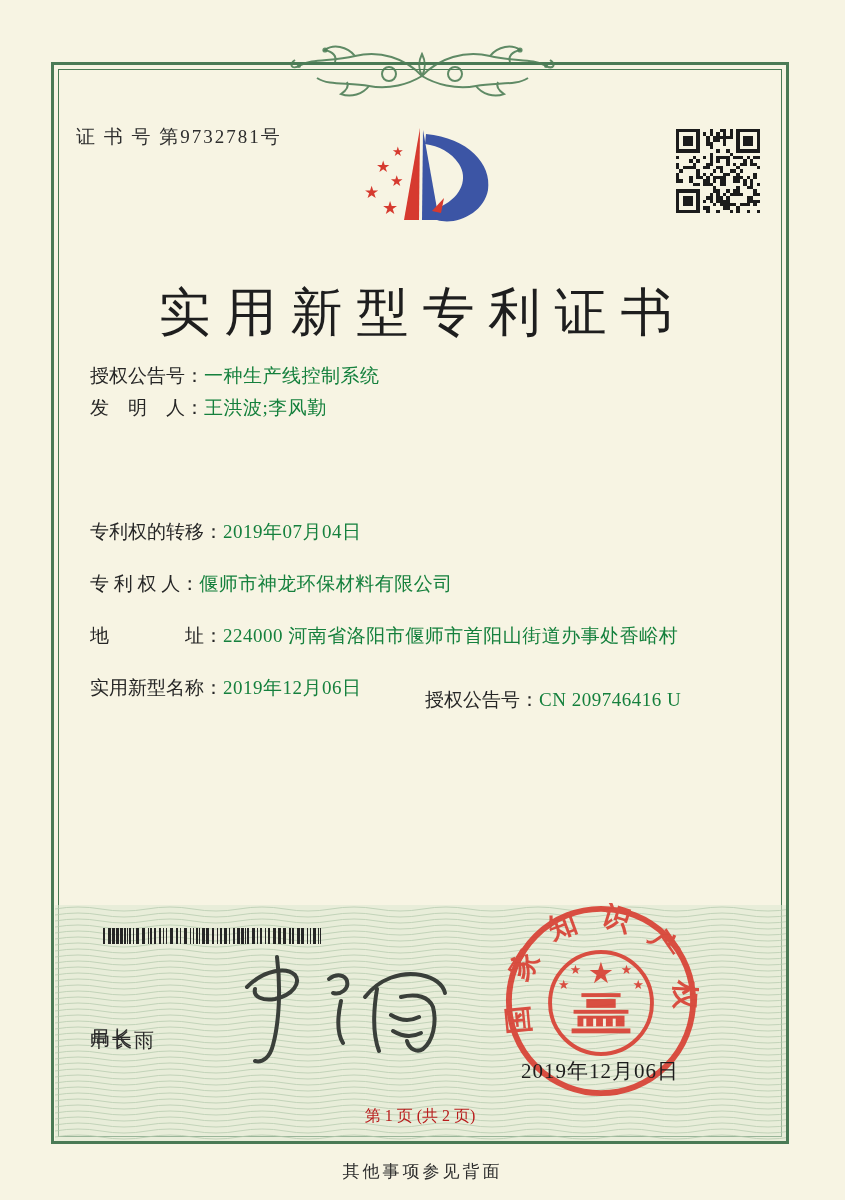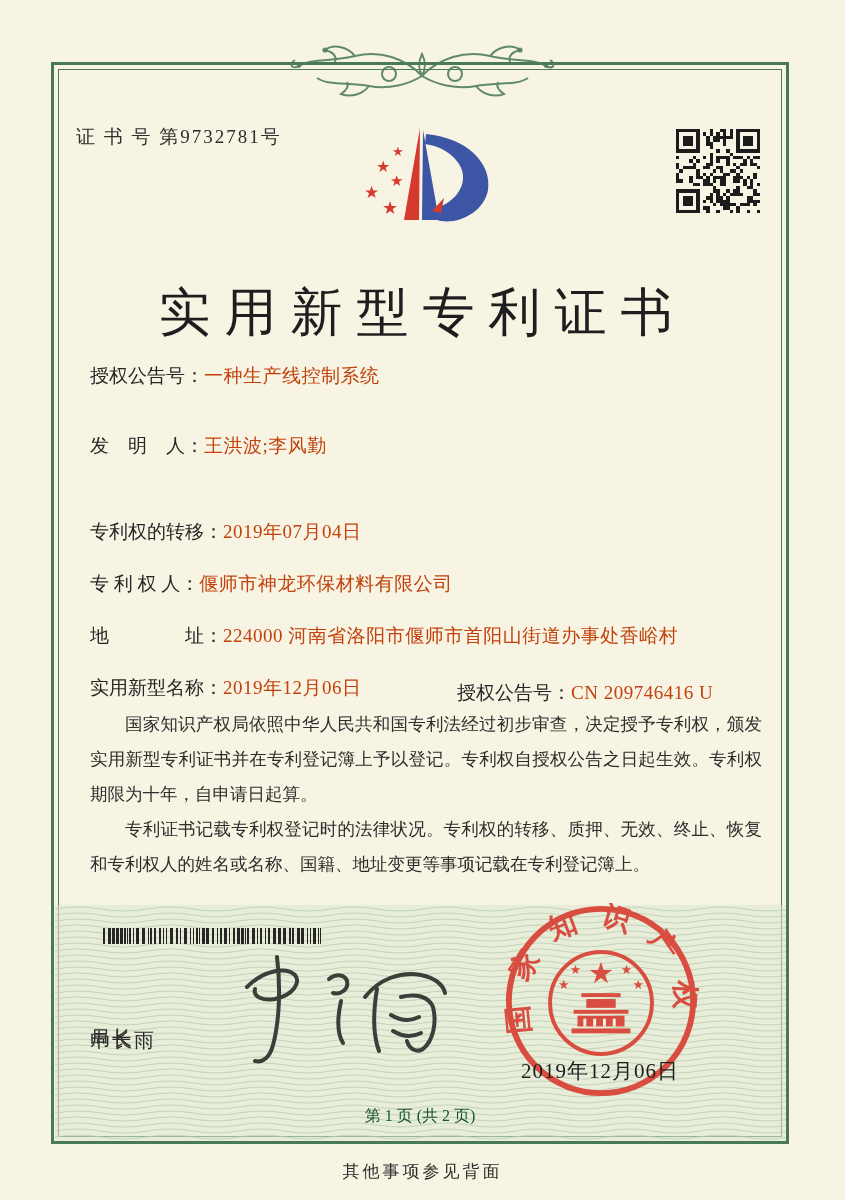--- a/index.html
+++ b/index.html
@@ -43,7 +43,7 @@
     font-size: 19px; white-space: nowrap;
   }
   .f-label { display: inline-block; color: #262626; }
-  .f-value { color: #c2410c; letter-spacing: 0.5px; }
+  .f-value { color: #15803d; letter-spacing: 0.5px; }
   .f-pair2 { position: absolute; left: 335px; top: 5px; margin-left: 32px; }
   
   .body-text {

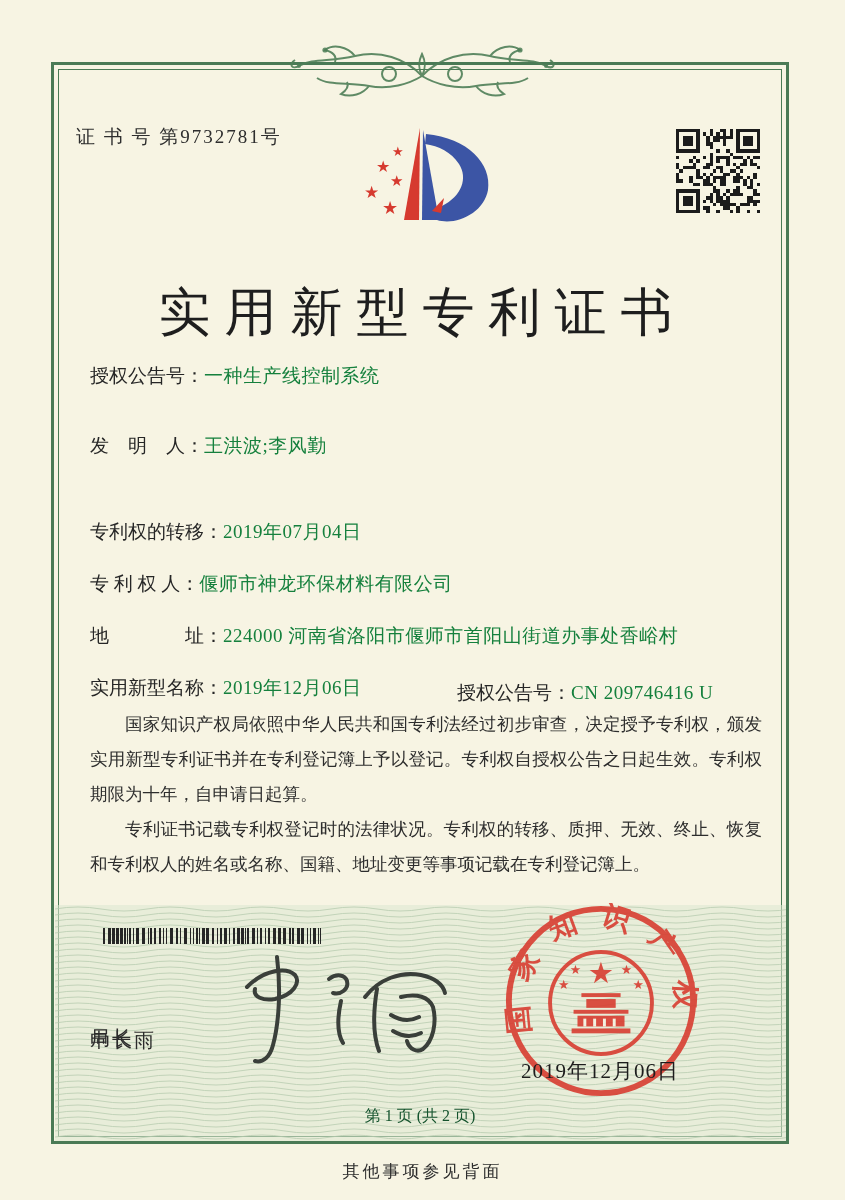--- a/index.html
+++ b/index.html
@@ -326,7 +326,7 @@
   <div class="field-row" style="top:363px">
     <span class="f-label">授权公告号：</span><span class="f-value">一种生产线控制系统</span>
   </div>
-  <div class="field-row" style="top:433px">
+  <div class="field-row" style="top:395px">
     <span class="f-label">发　明　人：</span><span class="f-value">王洪波;李风勤</span>
   </div>
   <div class="field-row" style="top:519px">

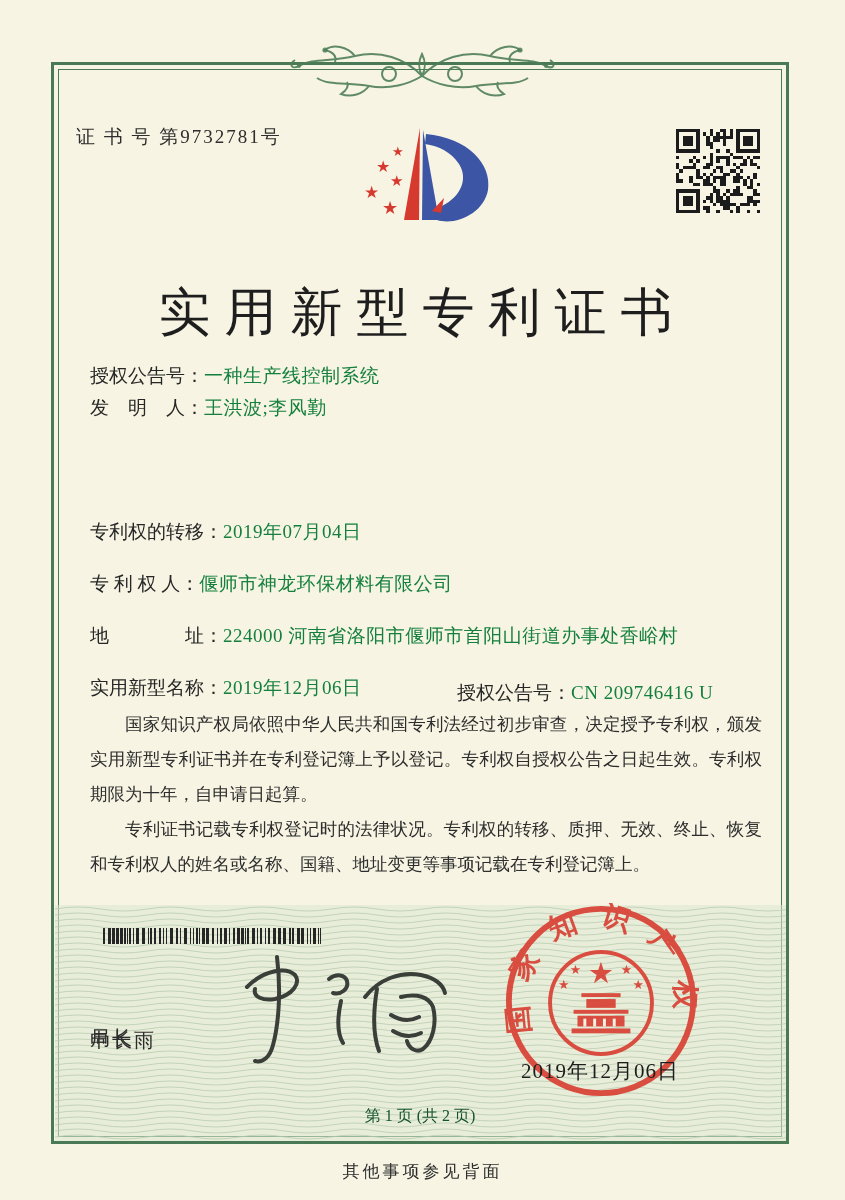--- a/index.html
+++ b/index.html
@@ -44,7 +44,7 @@
   }
   .f-label { display: inline-block; color: #262626; }
   .f-value { color: #15803d; letter-spacing: 0.5px; }
-  .f-pair2 { position: absolute; left: 335px; top: 5px; margin-left: 32px; }
+  .f-pair2 { position: absolute; left: 335px; top: 12px; }
   
   .body-text {
     position: absolute; left: 90px; top: 707px; width: 672px;

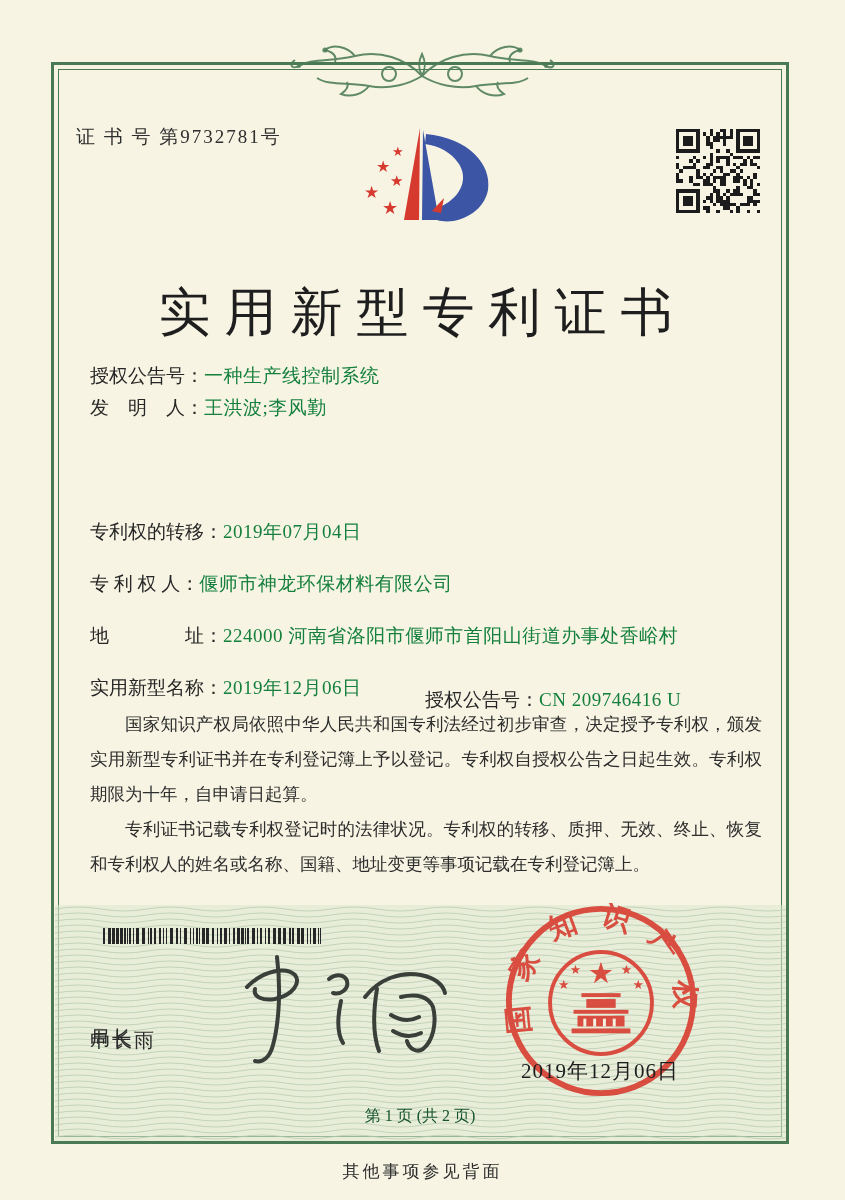--- a/index.html
+++ b/index.html
@@ -345,10 +345,6 @@
     </span>
   </div>
 
-  <div class="body-text">
-    <p>国家知识产权局依照中华人民共和国专利法经过初步审查，决定授予专利权，颁发实用新型专利证书并在专利登记簿上予以登记。专利权自授权公告之日起生效。专利权期限为十年，自申请日起算。</p>
-    <p>专利证书记载专利权登记时的法律状况。专利权的转移、质押、无效、终止、恢复和专利权人的姓名或名称、国籍、地址变更等事项记载在专利登记簿上。</p>
-  </div>
 
   <svg class="wave-svg" width="731" height="236" viewBox="0 0 731 236" id="waves">
       <rect x="0" y="0" width="731" height="236" fill="#dde7d2" opacity="0.55"></rect>

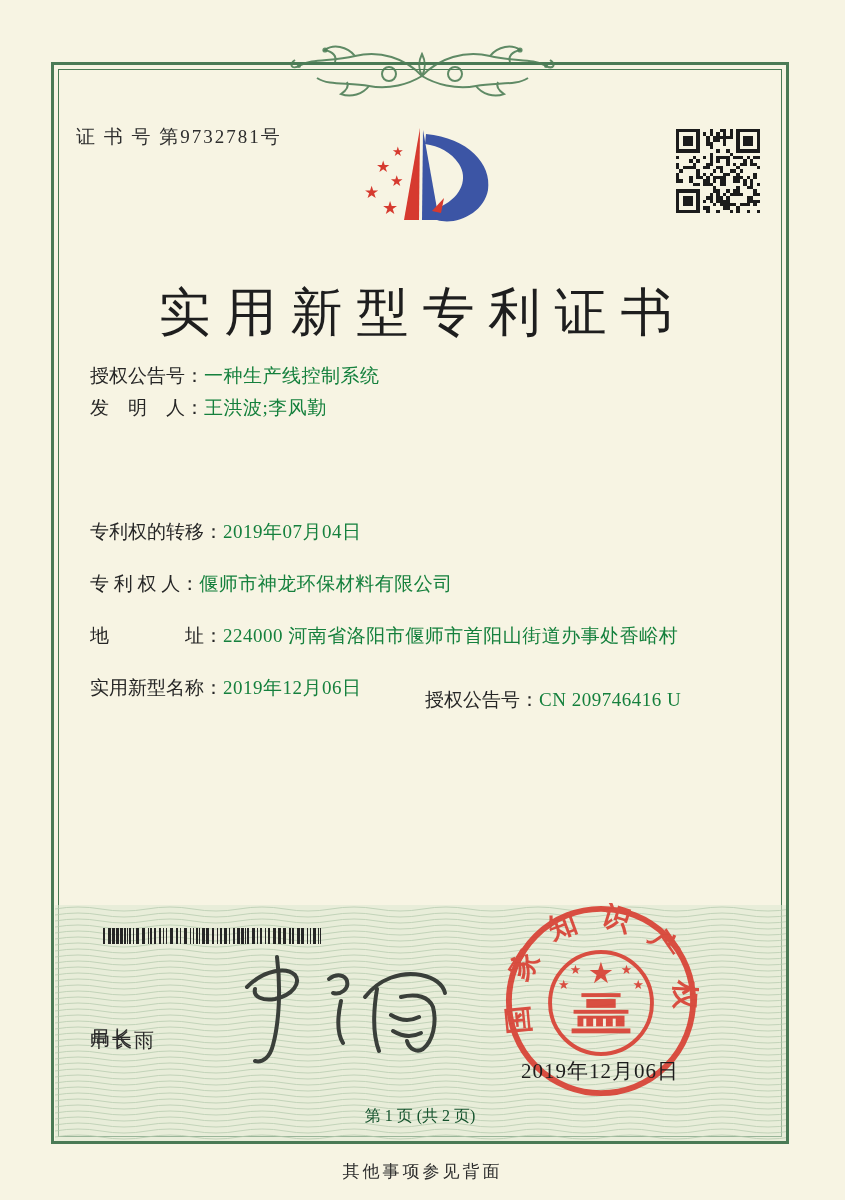--- a/index.html
+++ b/index.html
@@ -70,7 +70,7 @@
   
   .page-footer {
     position: absolute; left: 51px; top: 1106px; width: 738px;
-    text-align: center; font-size: 16px; color: #14532d;
+    text-align: center; font-size: 16px; color: #b91c1c;
   }
   .back-note {
     position: absolute; left: 0; top: 1160px; width: 845px;

